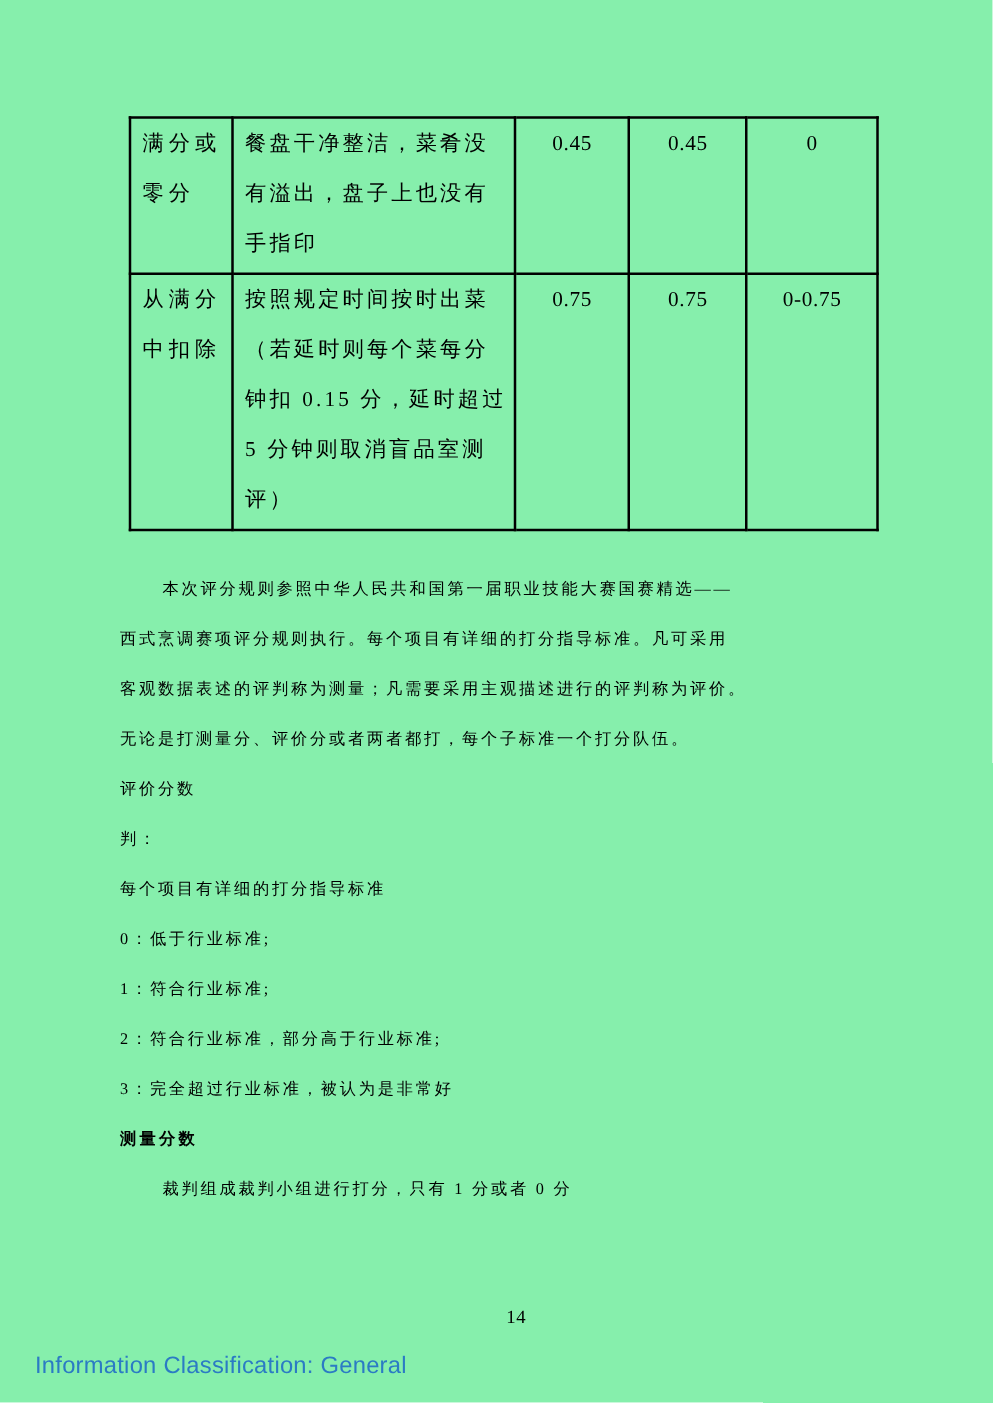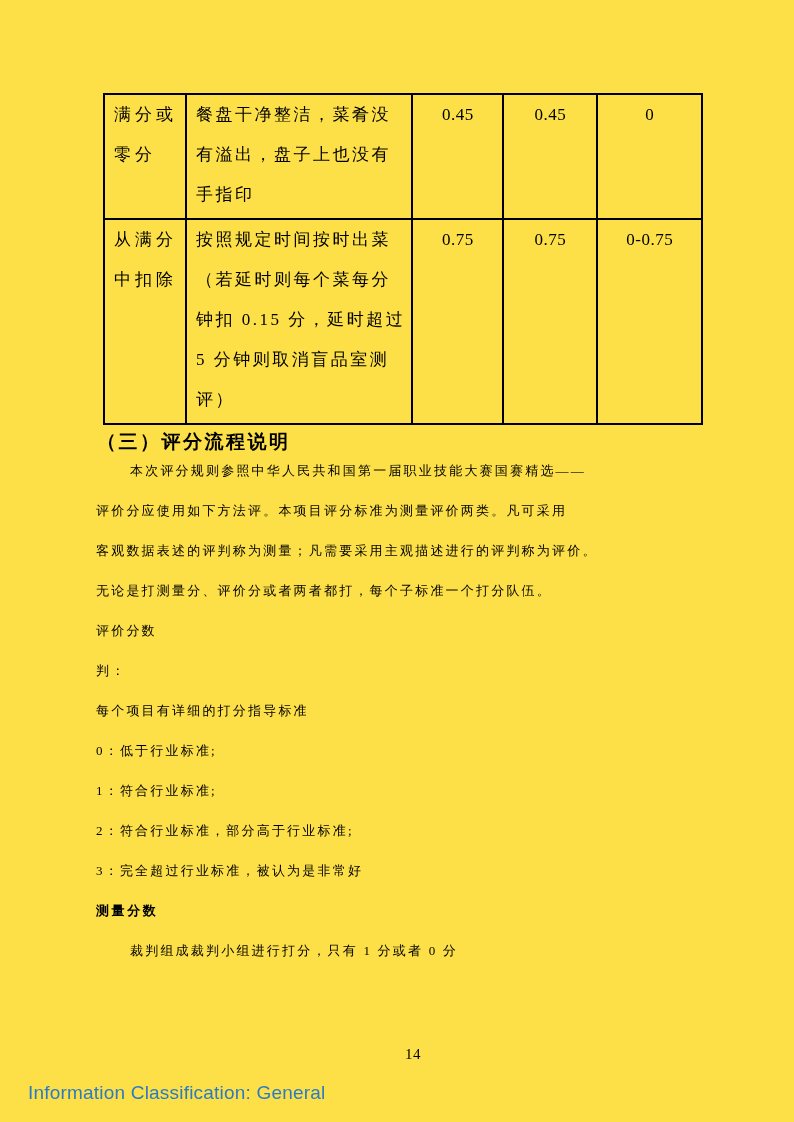--- a/index.html
+++ b/index.html
@@ -9,7 +9,7 @@
     font-family: "Liberation Serif", "DejaVu Serif", serif;
     color: #000000;
   }
-  .page { position: absolute; inset: 0; background: #fde047; }
+  .page { position: absolute; inset: 0; background: #86efac; }
 
   
   .score-table {

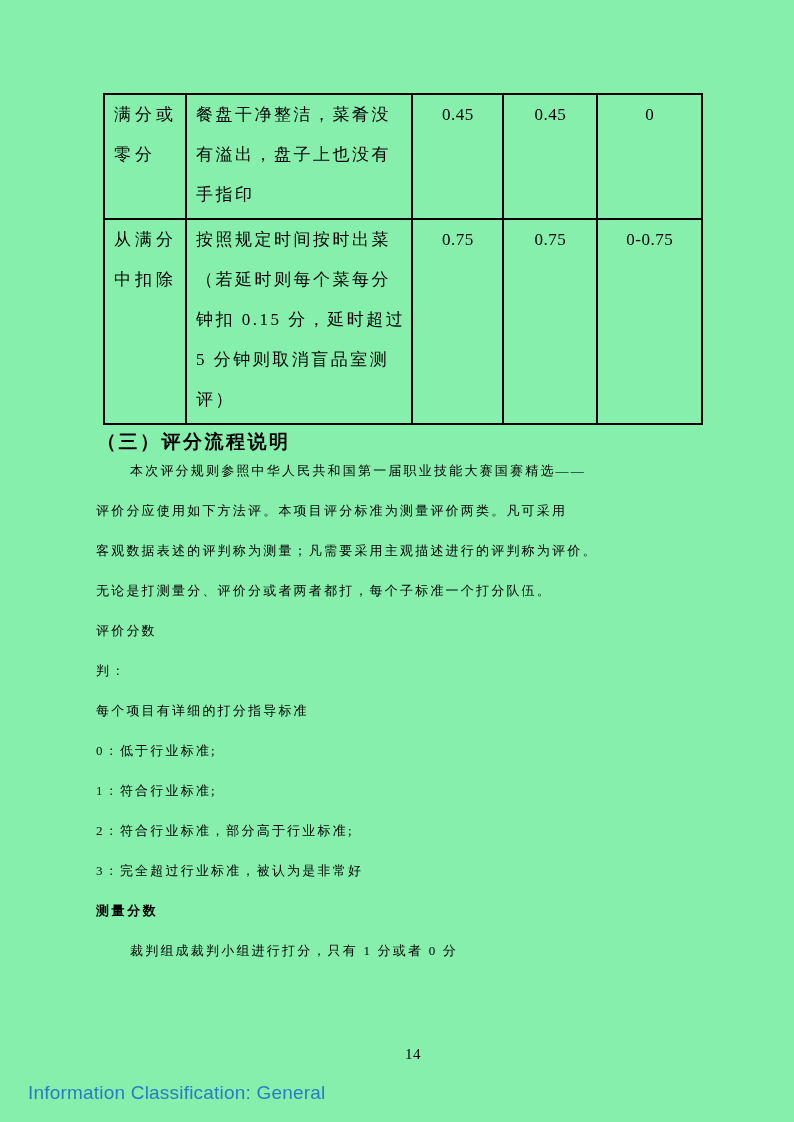--- a/index.html
+++ b/index.html
@@ -107,7 +107,6 @@
     </tbody>
   </table>
 
-  <div class="section-heading">（三）评分流程说明</div>
 
   <div class="body-lines">
     <div class="body-line indent">本次评分规则参照中华人民共和国第一届职业技能大赛国赛精选——</div>

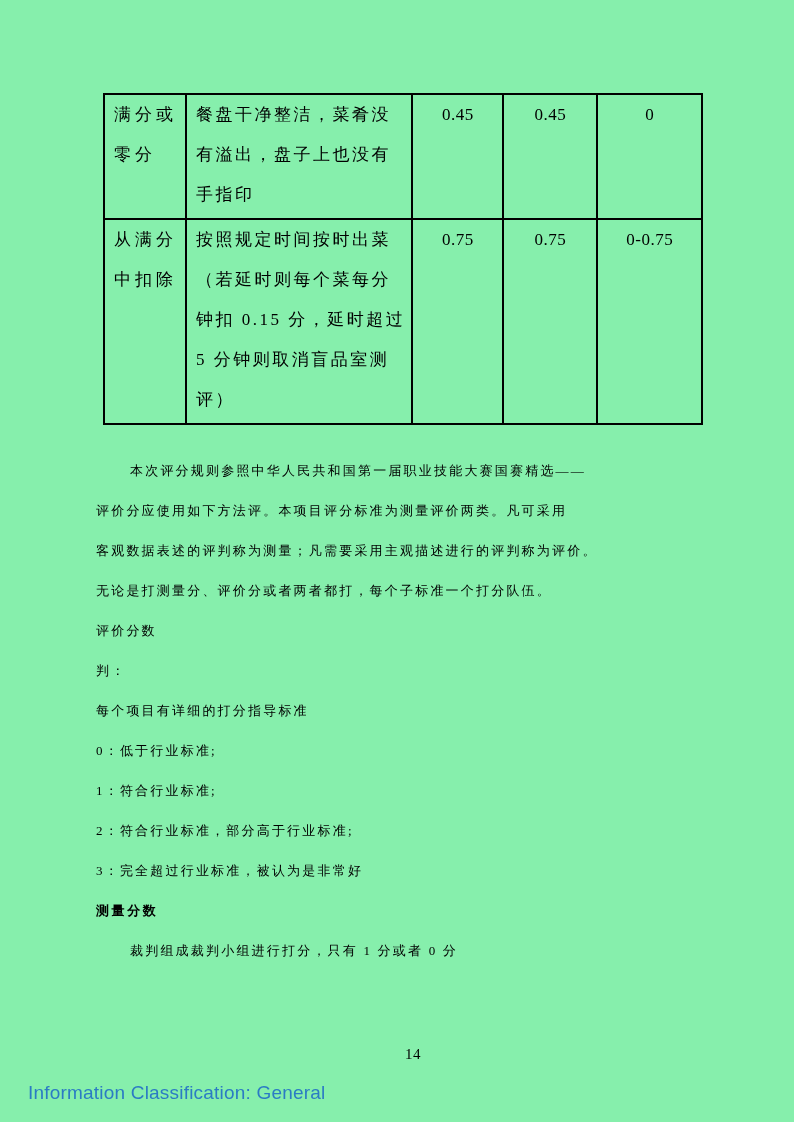--- a/index.html
+++ b/index.html
@@ -110,7 +110,7 @@
 
   <div class="body-lines">
     <div class="body-line indent">本次评分规则参照中华人民共和国第一届职业技能大赛国赛精选——</div>
-    <div class="body-line">评价分应使用如下方法评。本项目评分标准为测量评价两类。凡可采用</div>
+    <div class="body-line">西式烹调赛项评分规则执行。每个项目有详细的打分指导标准。凡可采用</div>
     <div class="body-line">客观数据表述的评判称为测量；凡需要采用主观描述进行的评判称为评价。</div>
     <div class="body-line">无论是打测量分、评价分或者两者都打，每个子标准一个打分队伍。</div>
     <div class="body-line">评价分数</div>

